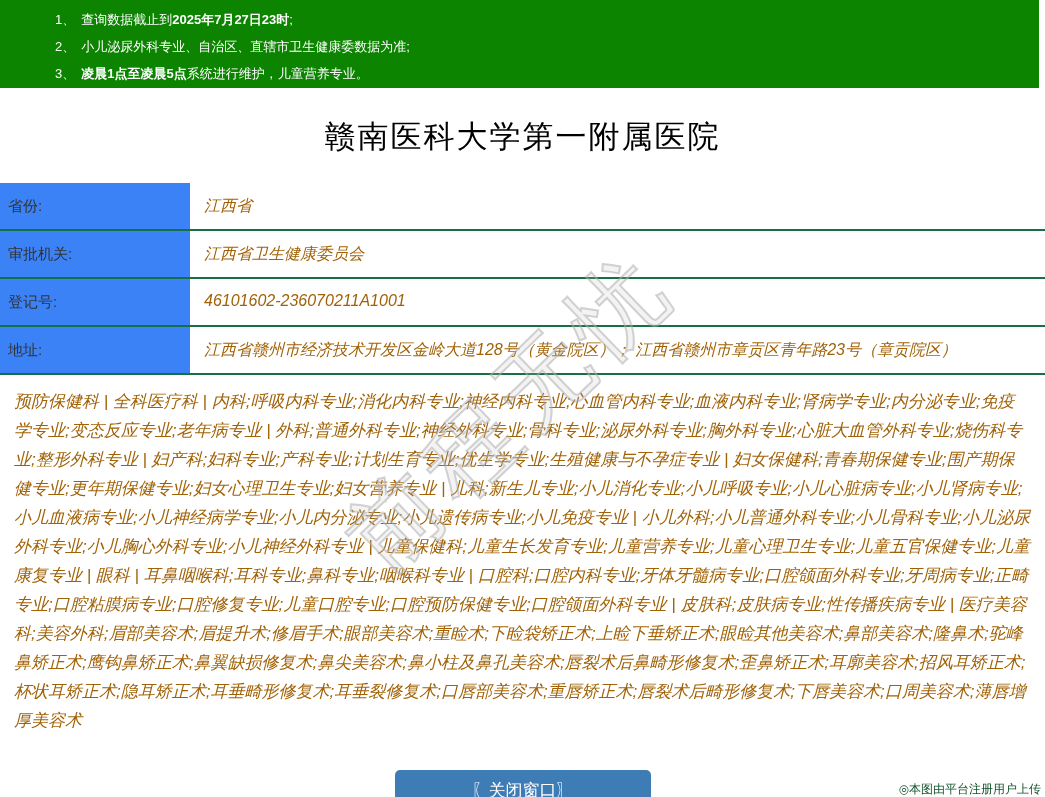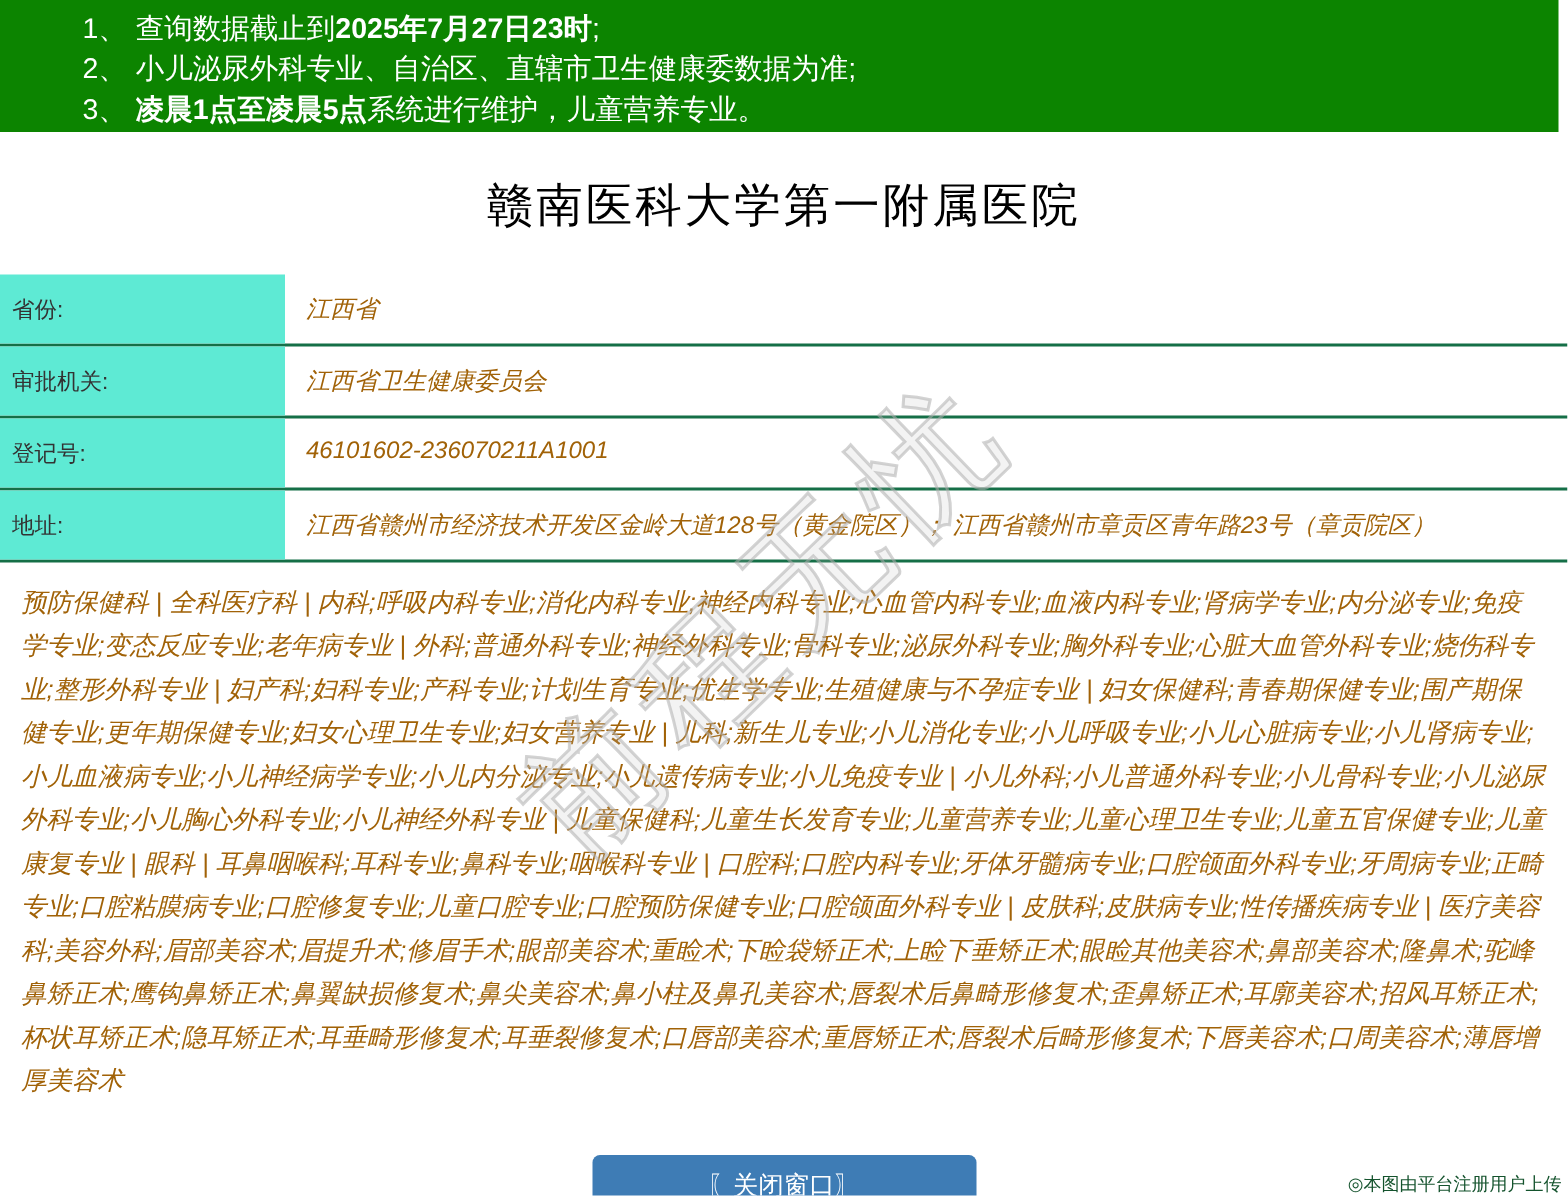--- a/index.html
+++ b/index.html
@@ -20,7 +20,7 @@
   }
   .notice-line {
     color: #ffffff;
-    font-size: 19px;
+    font-size: 13px;
     line-height: 27px;
     height: 27px;
     white-space: nowrap;

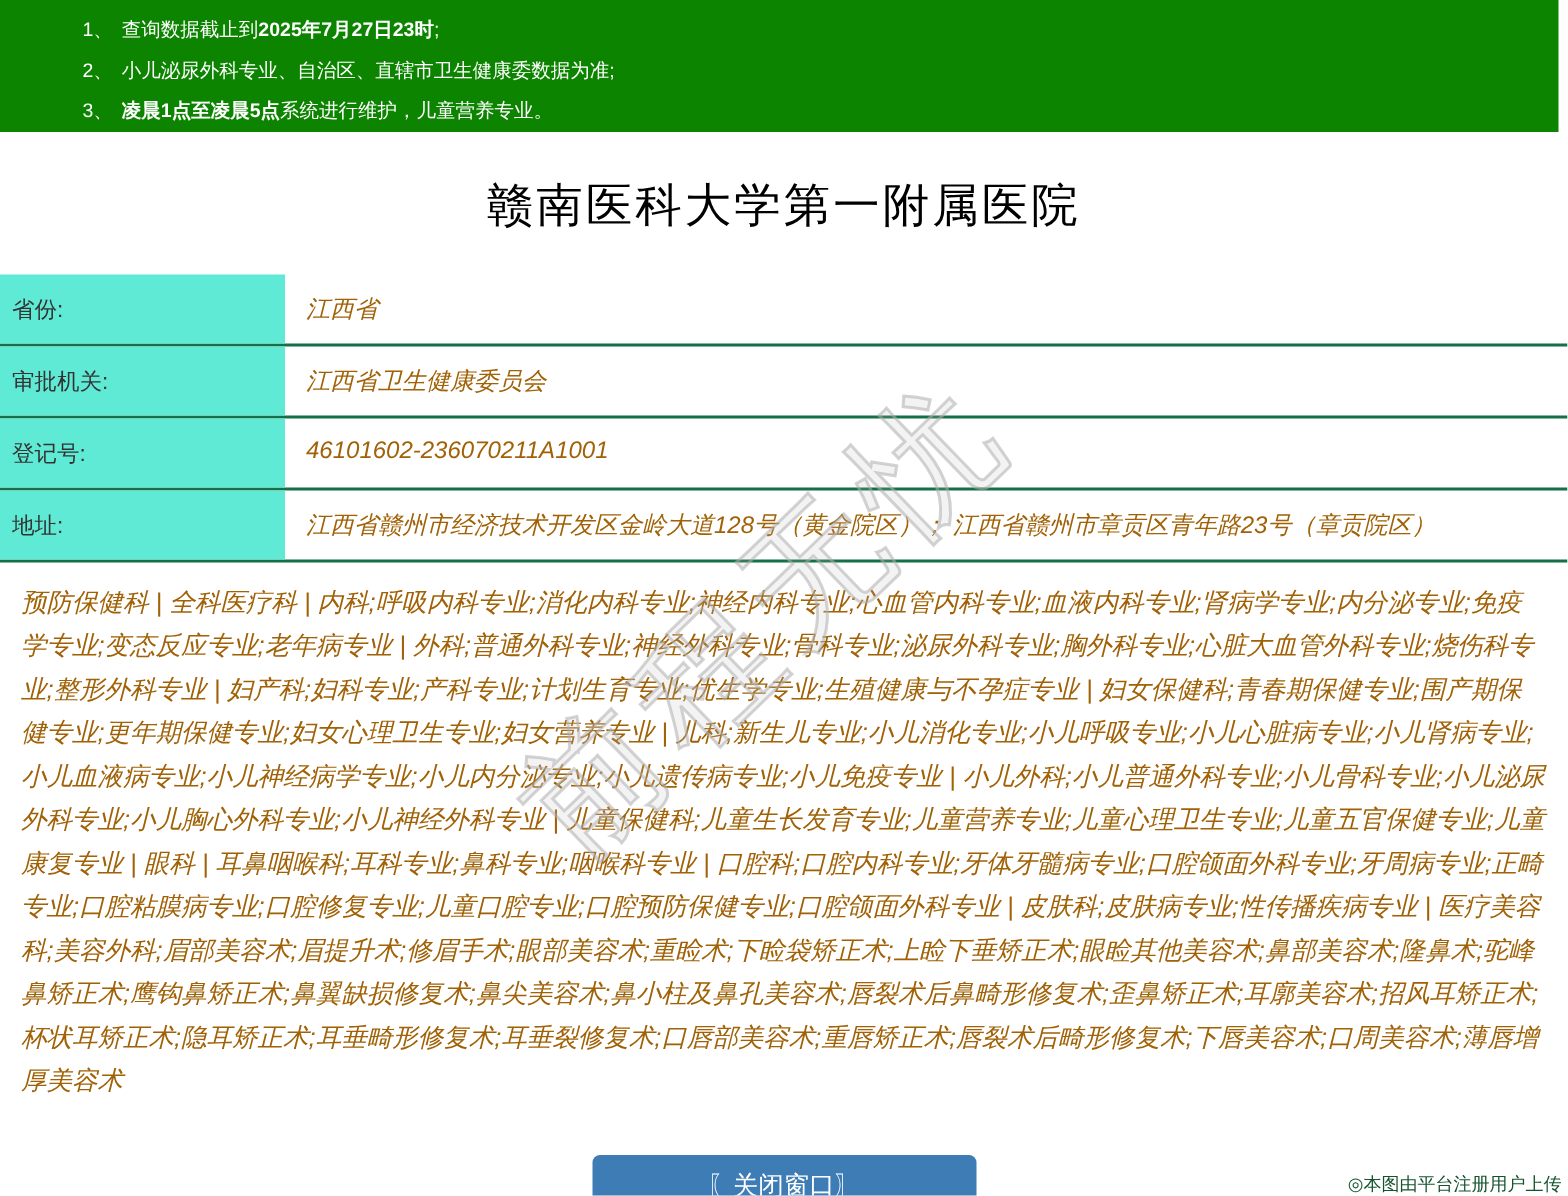--- a/index.html
+++ b/index.html
@@ -49,7 +49,7 @@
   .field-label {
     width: 190px;
     flex: 0 0 190px;
-    background: #5eead4;
+    background: #3b82f6;
     color: #333333;
     font-size: 15px;
     padding: 14px 8px 13px 8px;

